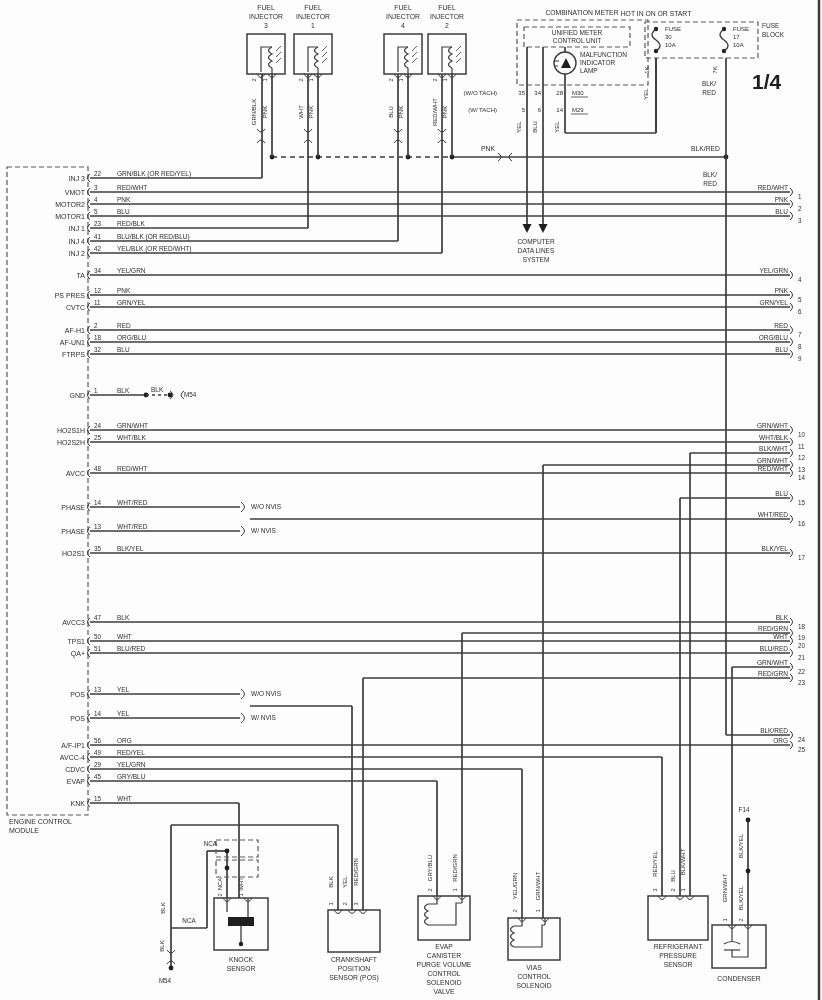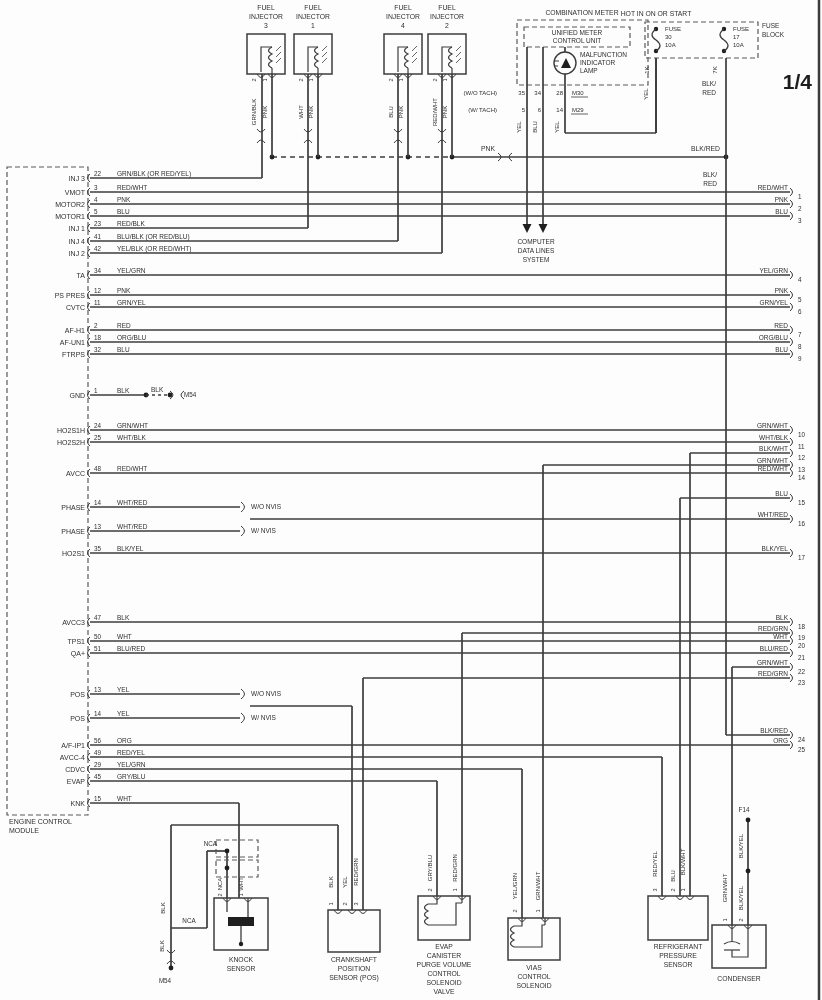--- a/index.html
+++ b/index.html
@@ -8,7 +8,7 @@
   svg{position:absolute;left:0;top:0;}
   svg text{font-family:"Liberation Sans",sans-serif;}
   #sheet-label{position:absolute;left:752px;top:70px;width:60px;font-size:21px;font-weight:bold;
-               color:#1d1d1d;font-family:"Liberation Sans",sans-serif;text-align:right;}
+               color:#1d1d1d;font-family:"Liberation Sans",sans-serif;}
 </style>
 </head>
 <body>

